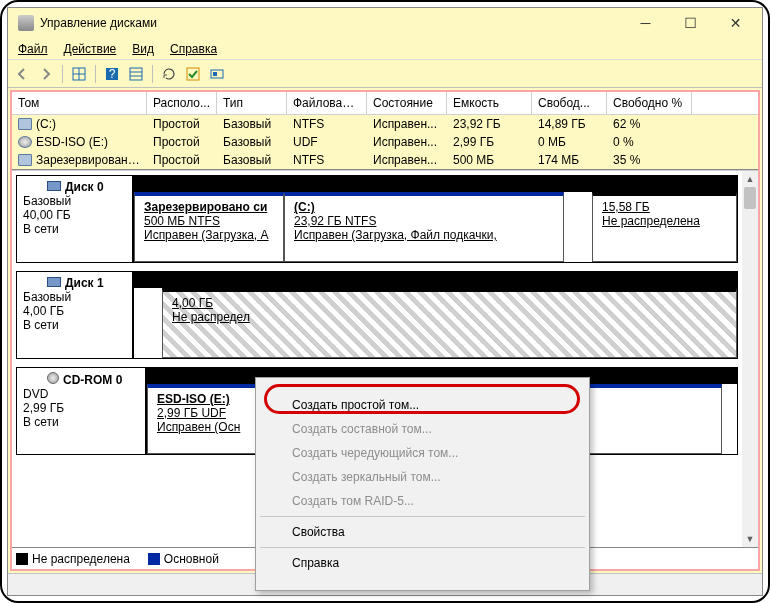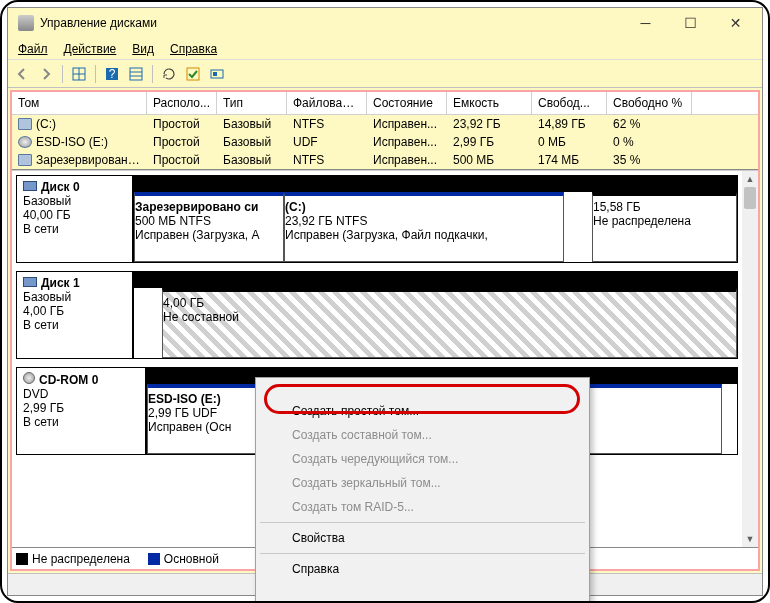--- a/index.html
+++ b/index.html
@@ -33,7 +33,7 @@
 .diskmap { flex:1; overflow:hidden; position:relative; padding:4px; background:#fff; border-top:1px solid #ccc; }
 .disk { display:flex; margin-bottom:8px; }
 .disk-info { width:130px; border:1px solid #000; padding:4px 6px; background:#fff; }
-.disk-info .dname { font-weight:bold; }
+.disk-info .dname { font-weight:bold;margin-left:24px; }
 .disk-icon { width:14px; height:10px; display:inline-block; background:#7598c8; border:1px solid #2a4b7c; margin-right:4px; vertical-align:0; }
 .disk-icon.cd { width:12px; height:12px; border-radius:50%; background:radial-gradient(#eee,#999); border:1px solid #666;}
 .parts { flex:1; display:flex; border:1px solid #000; position:relative; height:72px; }

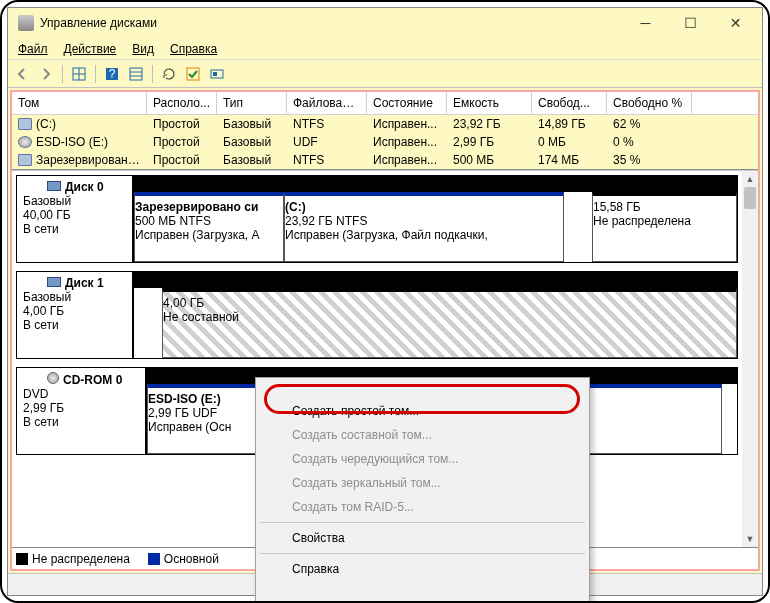--- a/index.html
+++ b/index.html
@@ -38,7 +38,7 @@
 .disk-icon.cd { width:12px; height:12px; border-radius:50%; background:radial-gradient(#eee,#999); border:1px solid #666;}
 .parts { flex:1; display:flex; border:1px solid #000; position:relative; height:72px; }
 .parts.thin { height:16px; background:#000; border:none; }
-.part { border:1px solid #555; padding:4px 0; overflow:hidden; white-space:nowrap; }
+.part { border:1px solid #555; padding:4px 9px; overflow:hidden; white-space:nowrap;text-decoration:underline; }
 .part .pn { font-weight:bold; }
 .part.primary { border-top:4px solid #0029a3; }
 .part.free { border-top:4px solid #000;margin-left:28px; }

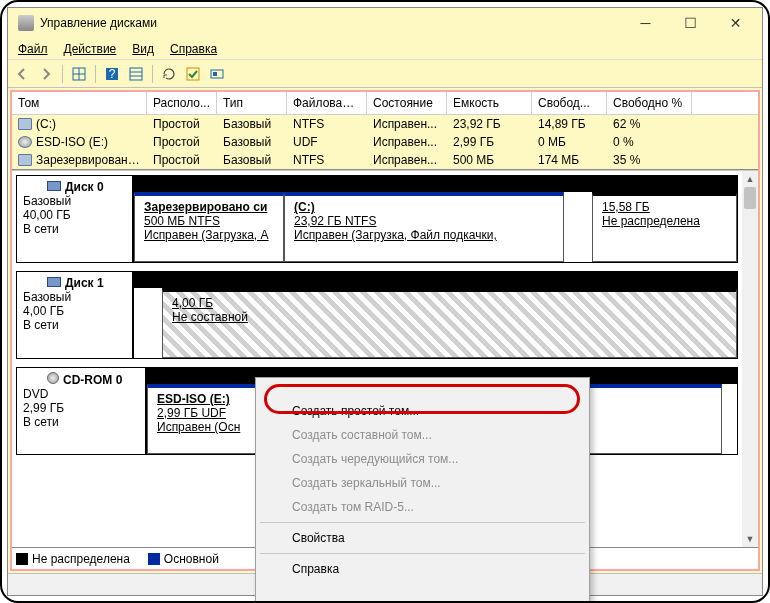--- a/index.html
+++ b/index.html
@@ -229,7 +229,7 @@
                 <div class="parts">
                   <div class="part free hatched" style="flex:0 0 575px">
                     <div>4,00 ГБ</div>
-                    <div>Не составной</div>
+                    <div>Не распредел</div>
                   </div>
                 </div>
               </div>

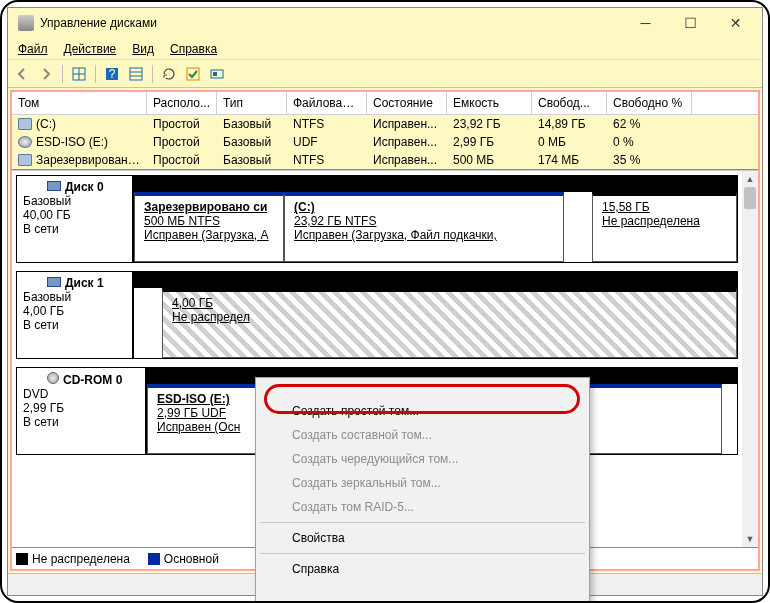--- a/index.html
+++ b/index.html
@@ -52,7 +52,7 @@
 .bottom-bar { height:22px; border-top:1px solid #c0c0c0; background:#f0f0f0; }
 
 
-.ctx { position:absolute; top:375px; left:253px; width:335px; background:#f1f1f1; border:1px solid #a0a0a0; box-shadow:3px 3px 6px rgba(0,0,0,.25); padding:21px 2px; z-index:20; }
+.ctx { position:absolute; top:375px; left:253px; width:335px; background:#f1f1f1; border:1px solid #a0a0a0; box-shadow:3px 3px 6px rgba(0,0,0,.25); padding:15px 2px; z-index:20; }
 .ctx-item { padding:5px 34px; white-space:nowrap; }
 .ctx-item.enabled { color:#000; }
 .ctx-item.disabled { color:#8d8d8d; }

